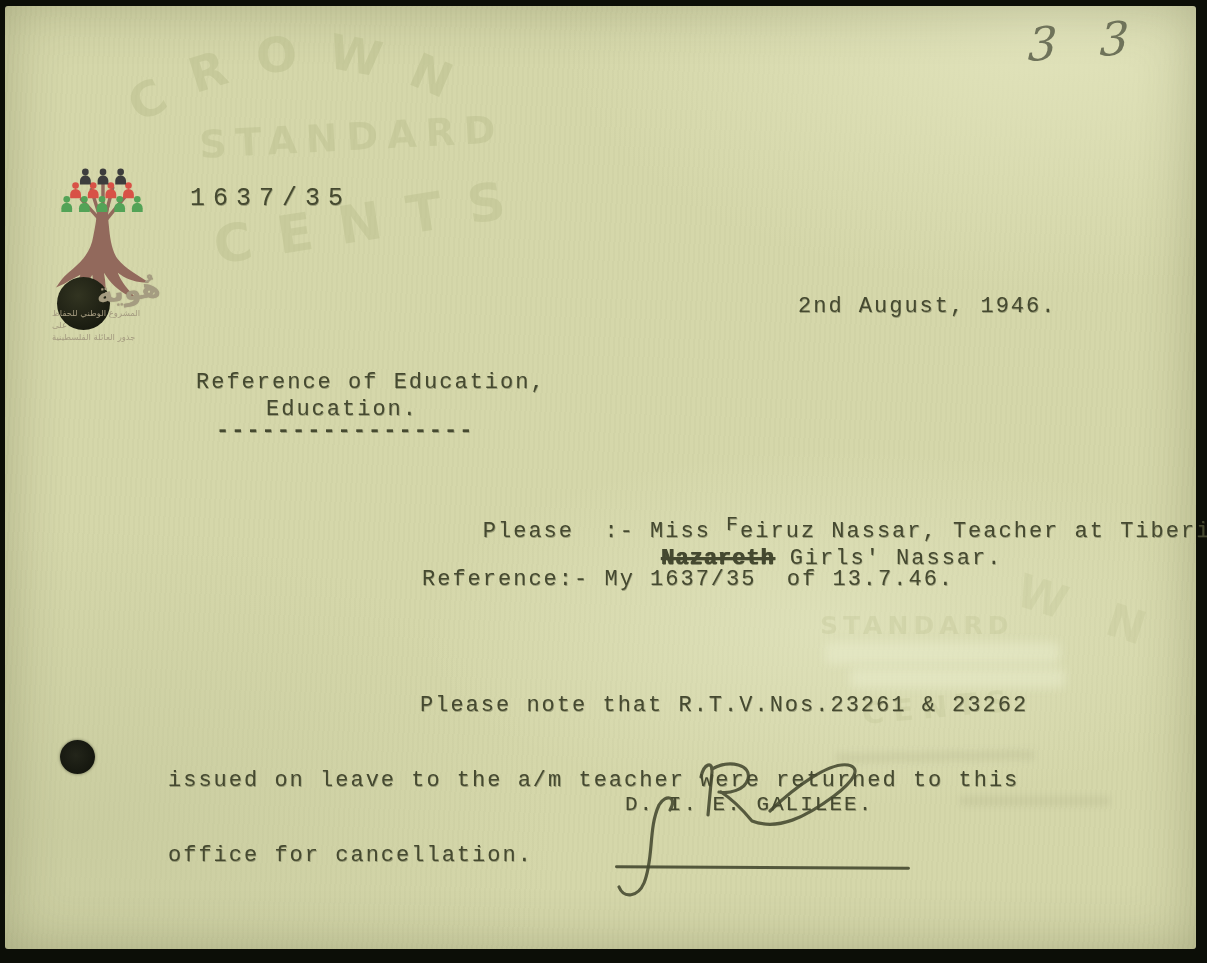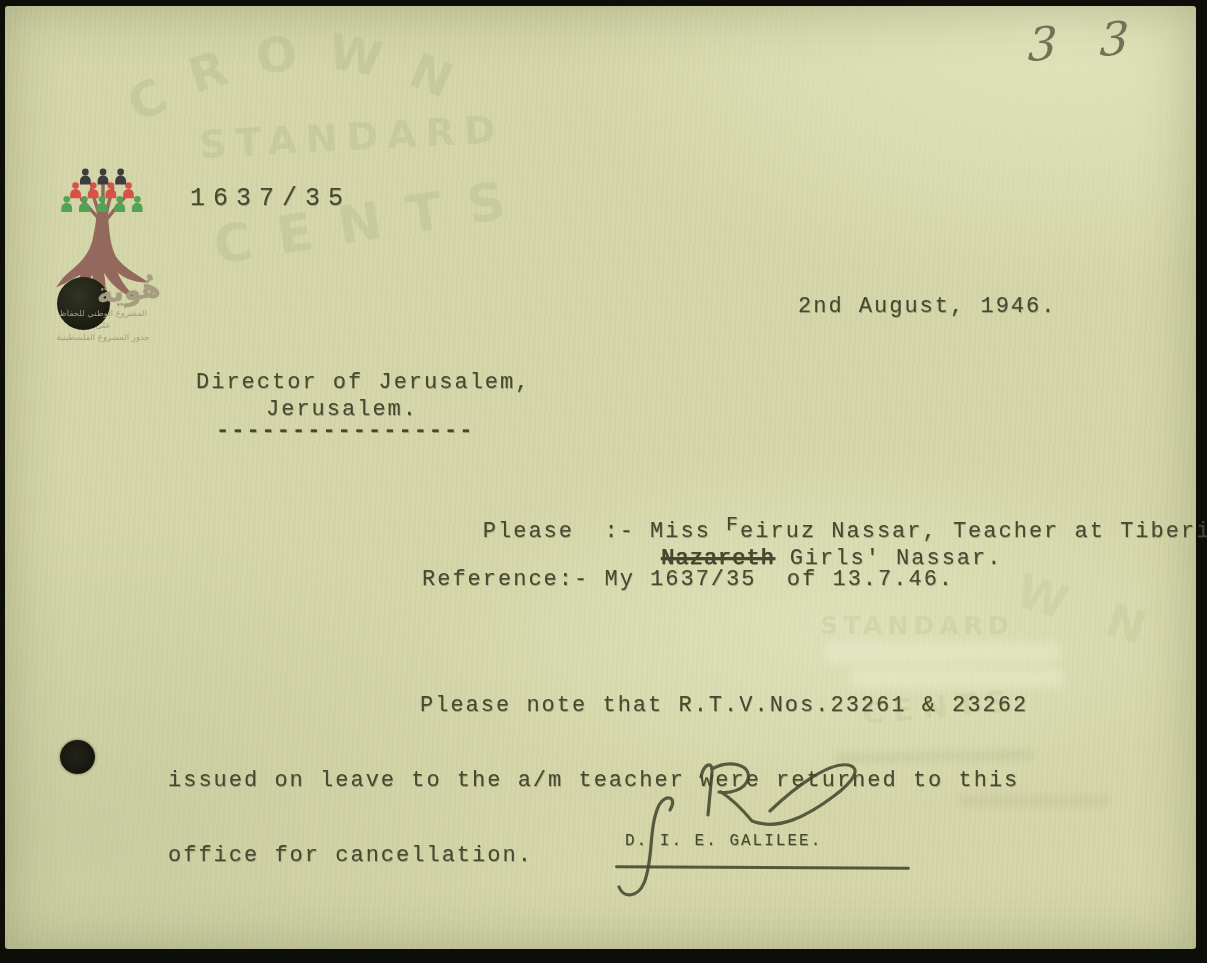--- a/index.html
+++ b/index.html
@@ -38,7 +38,7 @@
   #wordmark{position:absolute;left:96px;top:274px;z-index:2;color:var(--logo_text);
     font-family:"DejaVu Sans", sans-serif;font-size:28px;font-weight:bold;
     transform:rotate(-6deg);text-shadow:0 0 1px rgba(120,108,80,.5);}
-  #logo-captions{position:absolute;left:52px;top:307px;width:102px;z-index:2;text-align:center;
+  #logo-captions{position:absolute;left:52px;top:307px;width:102px;z-index:2;
     font-family:"DejaVu Sans", sans-serif;font-size:8.5px;line-height:12px;color:var(--logo_text);}
   .hilite{position:absolute;background:rgba(234,237,206,.5);filter:blur(5px);border-radius:6px;}
   .smudge{position:absolute;background:rgba(108,113,78,.09);filter:blur(3px);border-radius:4px;}

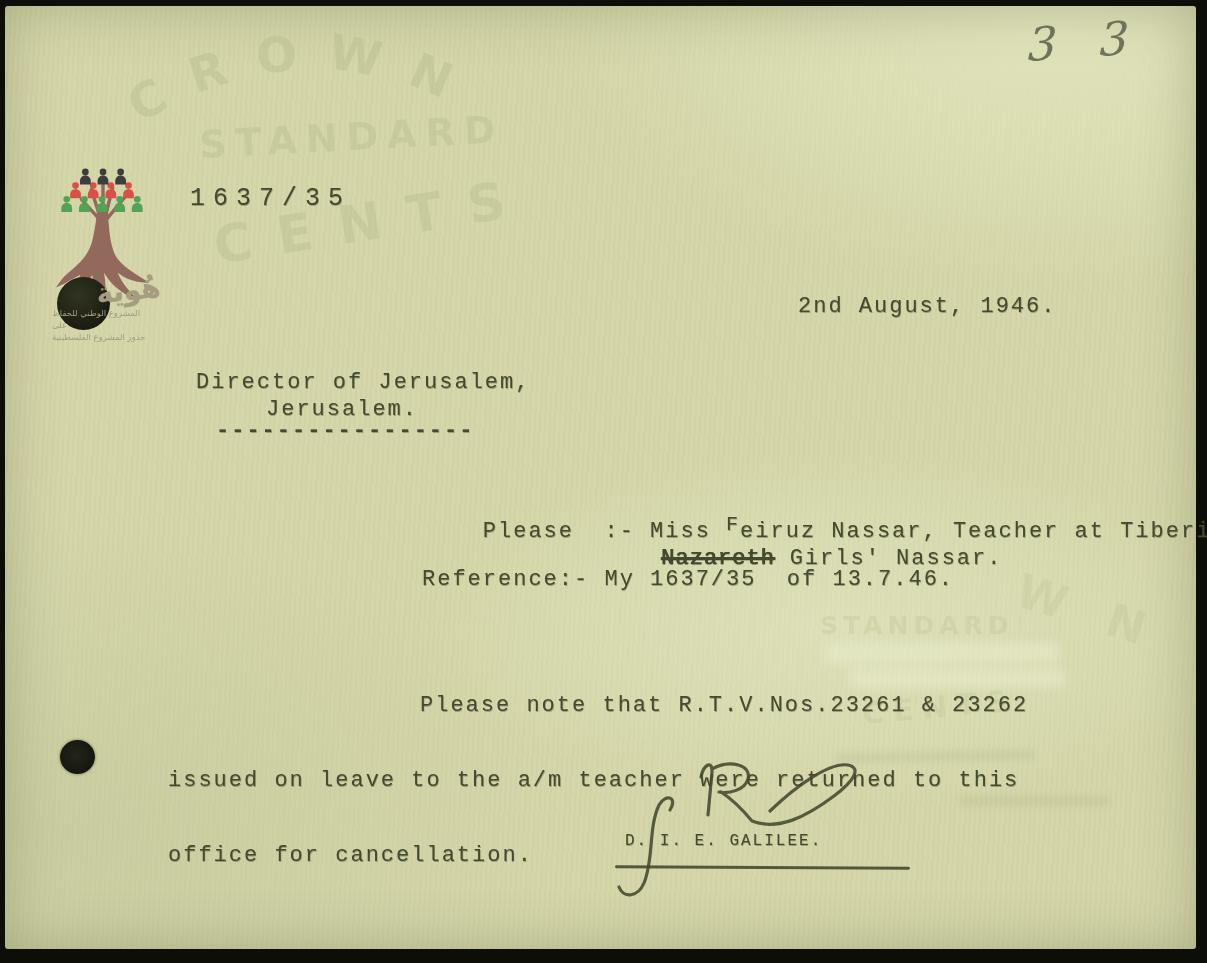--- a/index.html
+++ b/index.html
@@ -139,7 +139,7 @@
   <div id="wordmark">هُوية</div>
   <div id="logo-captions">
     <span style="display:block;">المشروع الوطني للحفاظ على</span>
-    <span style="display:block;">جذور المشروع الفلسطينية</span>
+    <span style="display:block;">جذور العائلة الفلسطينية</span>
   </div>
 
   <div class="typed typed-big" style="left:160px;top:186px;">1637/35</div>

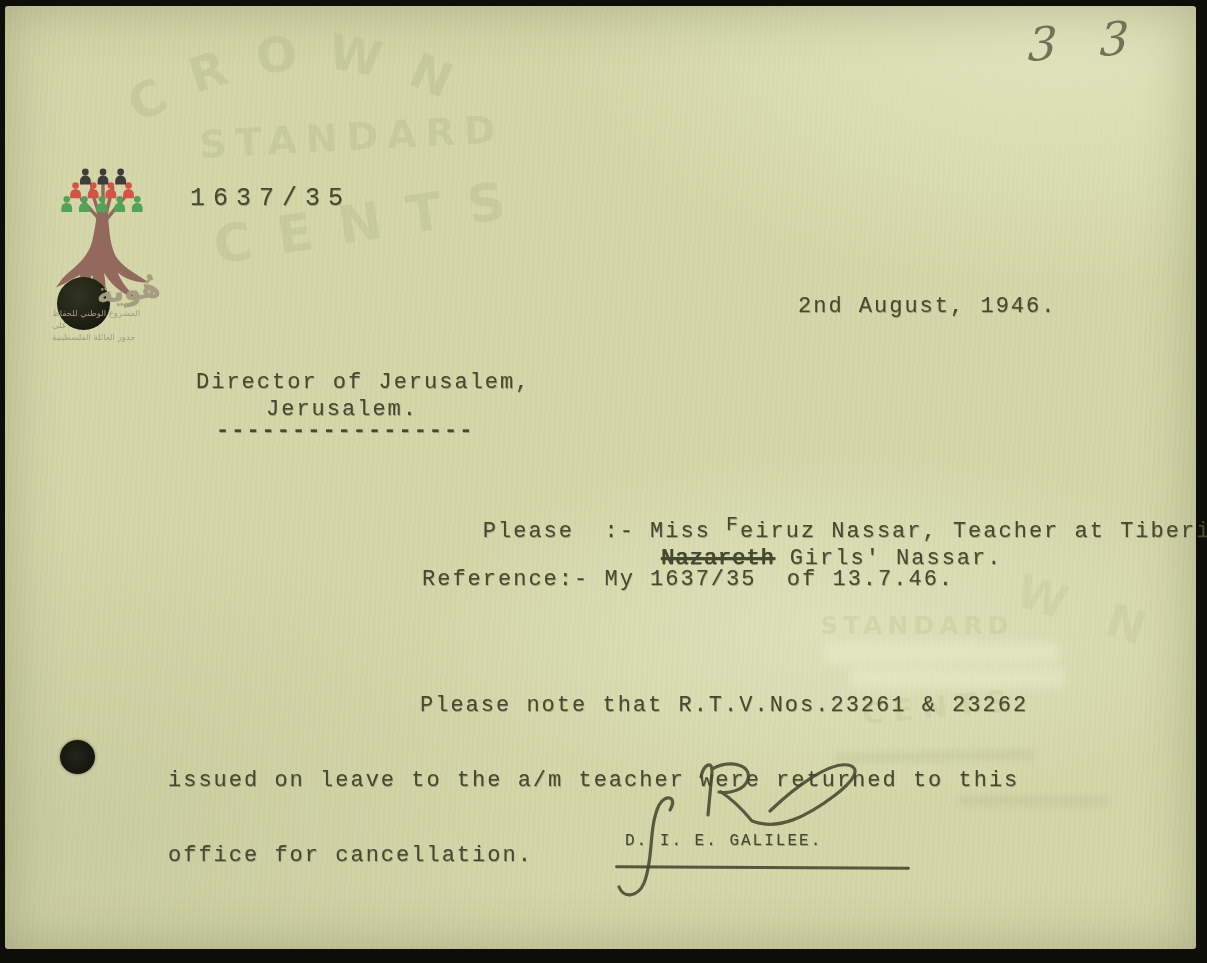--- a/index.html
+++ b/index.html
@@ -146,7 +146,7 @@
 
   <div class="typed" style="left:798px;top:294px;">2nd August, 1946.</div>
 
-  <div class="typed" style="left:196px;top:370px;">Director of Jerusalem,</div>
+  <div class="typed" style="left:196px;top:370px;">Reference of Education,</div>
   <div class="typed" style="left:266px;top:397px;">Jerusalem.</div>
   <div class="typed dashes" style="left:216px;top:418px;">-----------------</div>
 

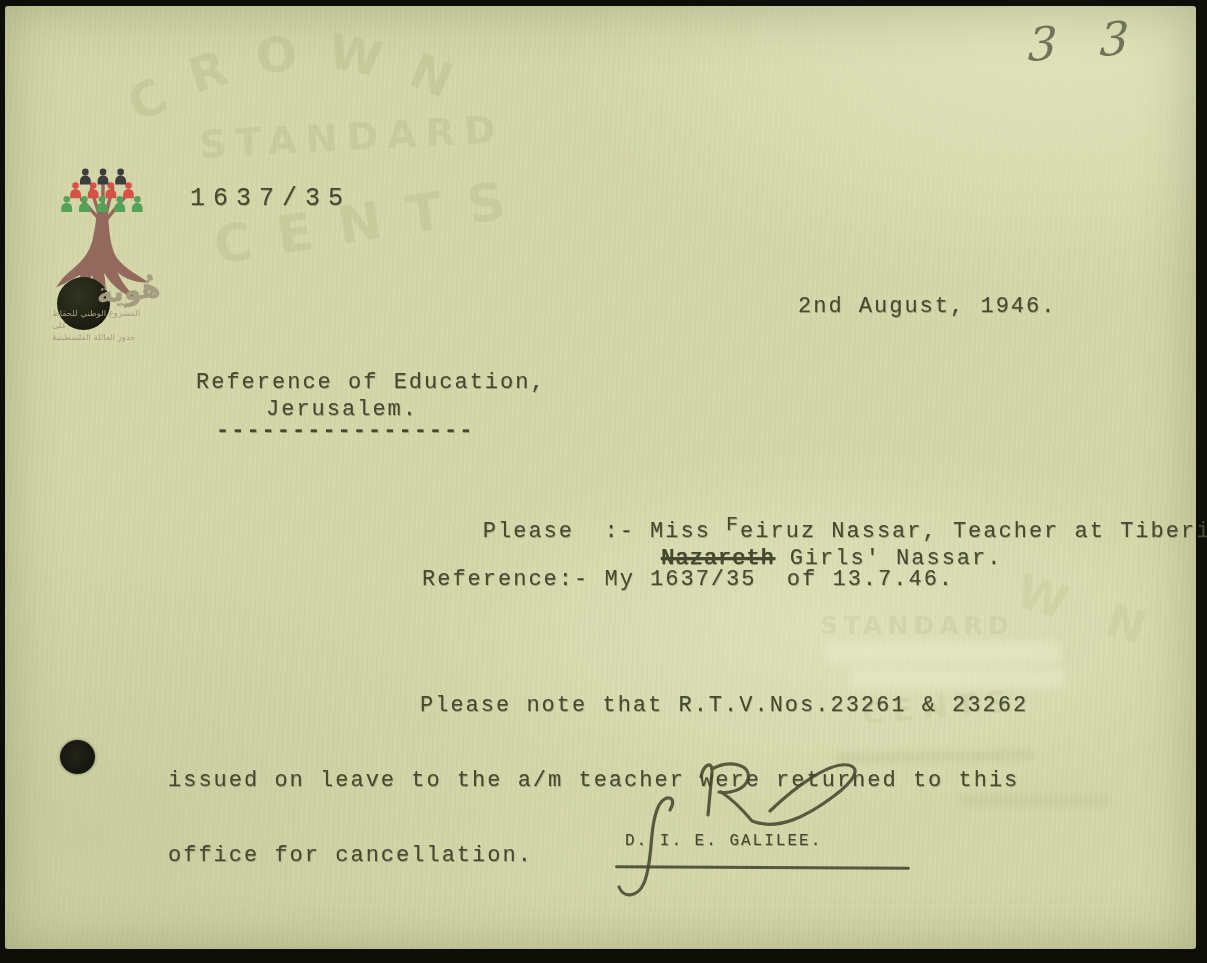--- a/index.html
+++ b/index.html
@@ -147,7 +147,7 @@
   <div class="typed" style="left:798px;top:294px;">2nd August, 1946.</div>
 
   <div class="typed" style="left:196px;top:370px;">Reference of Education,</div>
-  <div class="typed" style="left:266px;top:397px;">Jerusalem.</div>
+  <div class="typed" style="left:266px;top:397px;">Education.</div>
   <div class="typed dashes" style="left:216px;top:418px;">-----------------</div>
 
   <div class="typed" style="left:422px;top:494px;">

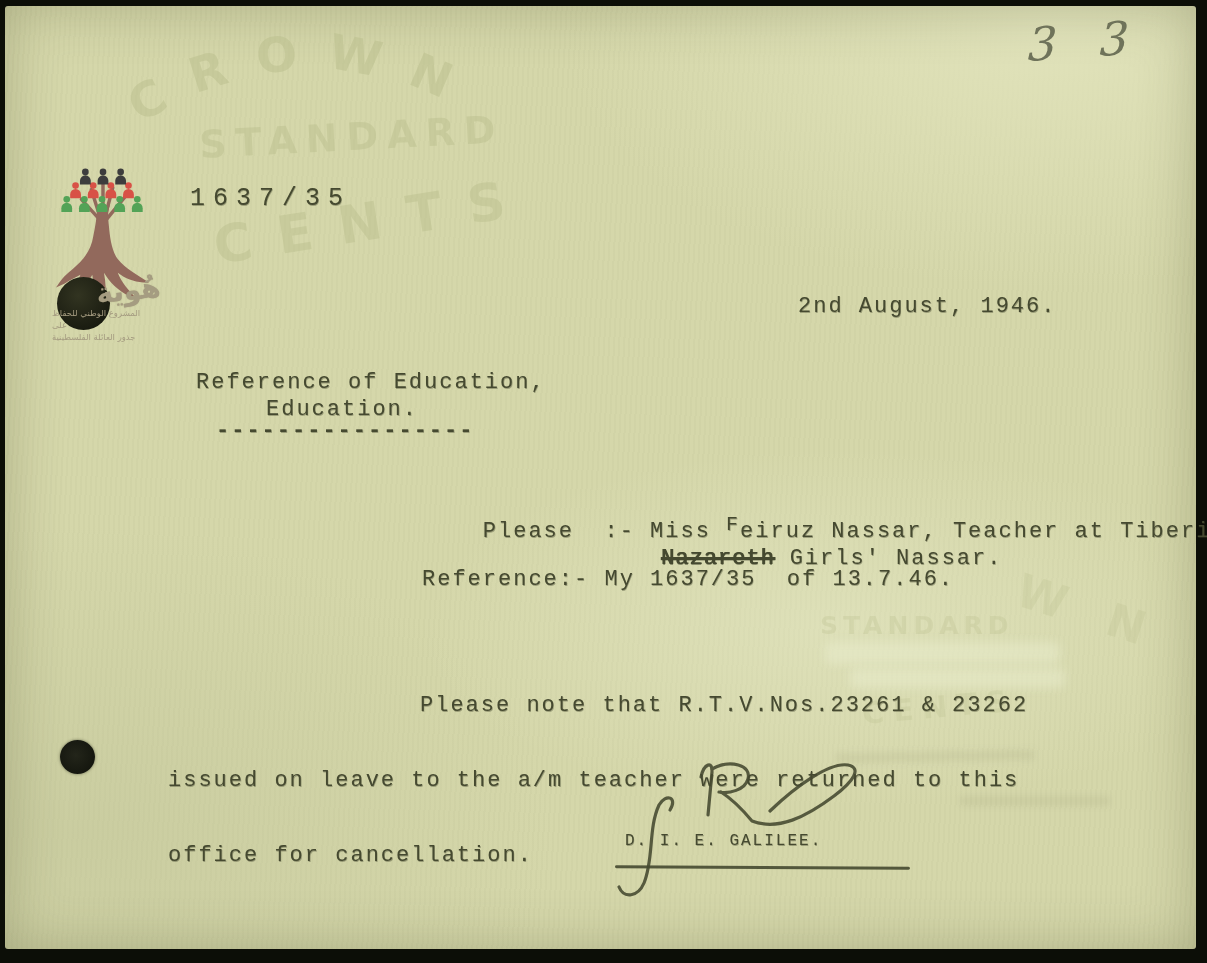--- a/index.html
+++ b/index.html
@@ -19,7 +19,7 @@
     text-shadow:.6px .6px 0 rgba(62,66,42,.38);}
   .typed-big{font-size:25px;letter-spacing:8px;margin-left:30px;}
   .raised{position:relative;top:-7px;font-size:20px;}
-  .struck{font-weight:normal;text-decoration:line-through;text-decoration-thickness:2.5px;
+  .struck{font-weight:bold;text-decoration:line-through;text-decoration-thickness:2.5px;
     letter-spacing:1px;text-shadow:1px 0 0 var(--ink), .6px .6px 0 rgba(62,66,42,.5);}
   .dashes{letter-spacing:2px;font-weight:bold;}
   #handnum{position:absolute;left:1028px;top:14px;font-family:"DejaVu Serif", serif;

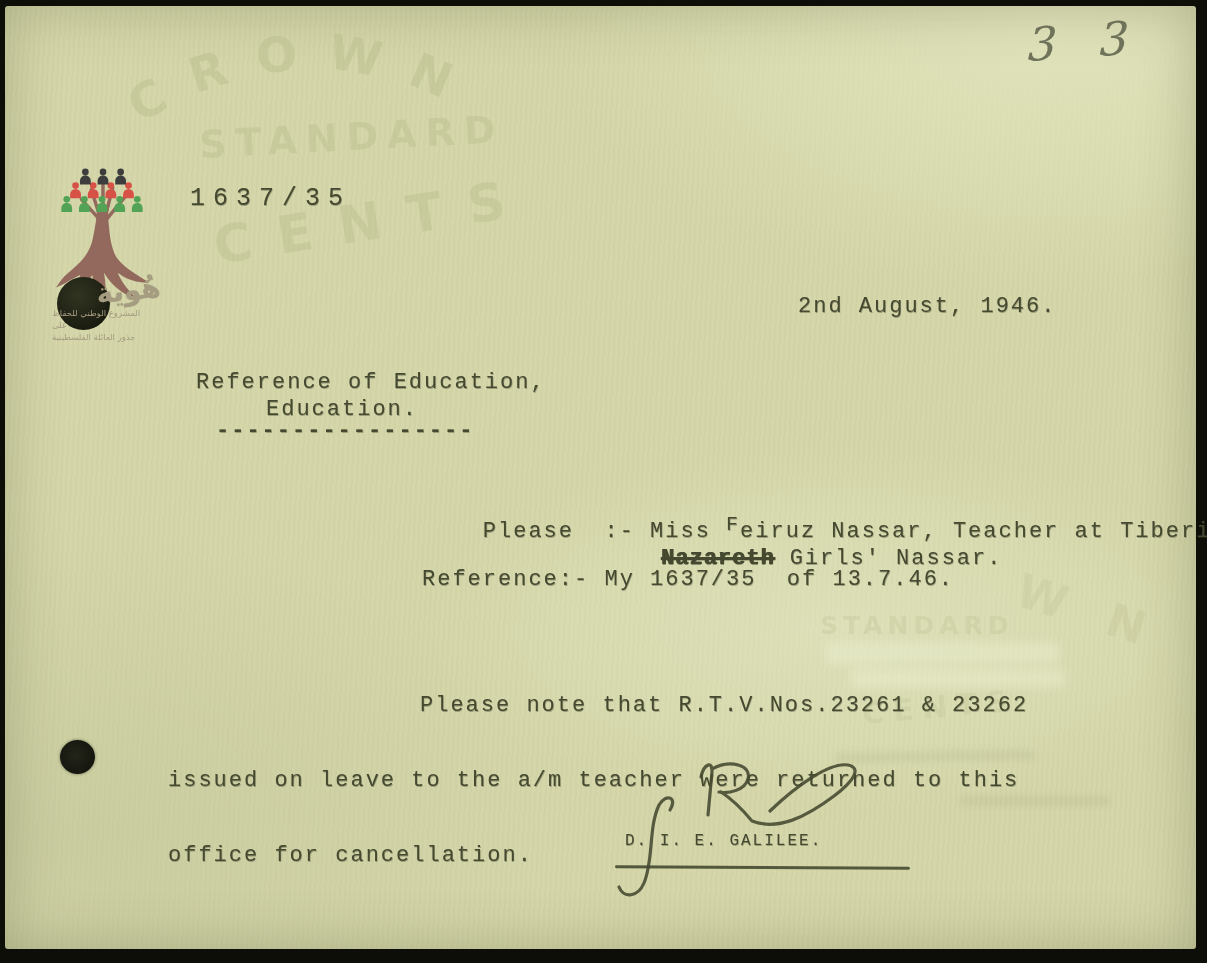--- a/index.html
+++ b/index.html
@@ -171,7 +171,7 @@
     <path d="M 121 37 C 132 44 142 54 152 66 C 178 76 206 62 234 41 C 254 26 262 13 248 10 C 229 7 195 32 170 56"></path>
     <path d="M 70 55 C 78 42 66 38 59 50 C 48 74 54 104 44 128 C 38 142 24 144 19 132"></path>
   </svg>
-  <div class="typed" style="left:625px;top:829px;font-size:16px;">D. I. E. GALILEE.</div>
+  <div class="typed" style="left:625px;top:792px;font-size:21px;">D. I. E. GALILEE.</div>
   <div id="sig-underline"></div>
 
   <div id="hole"></div>

